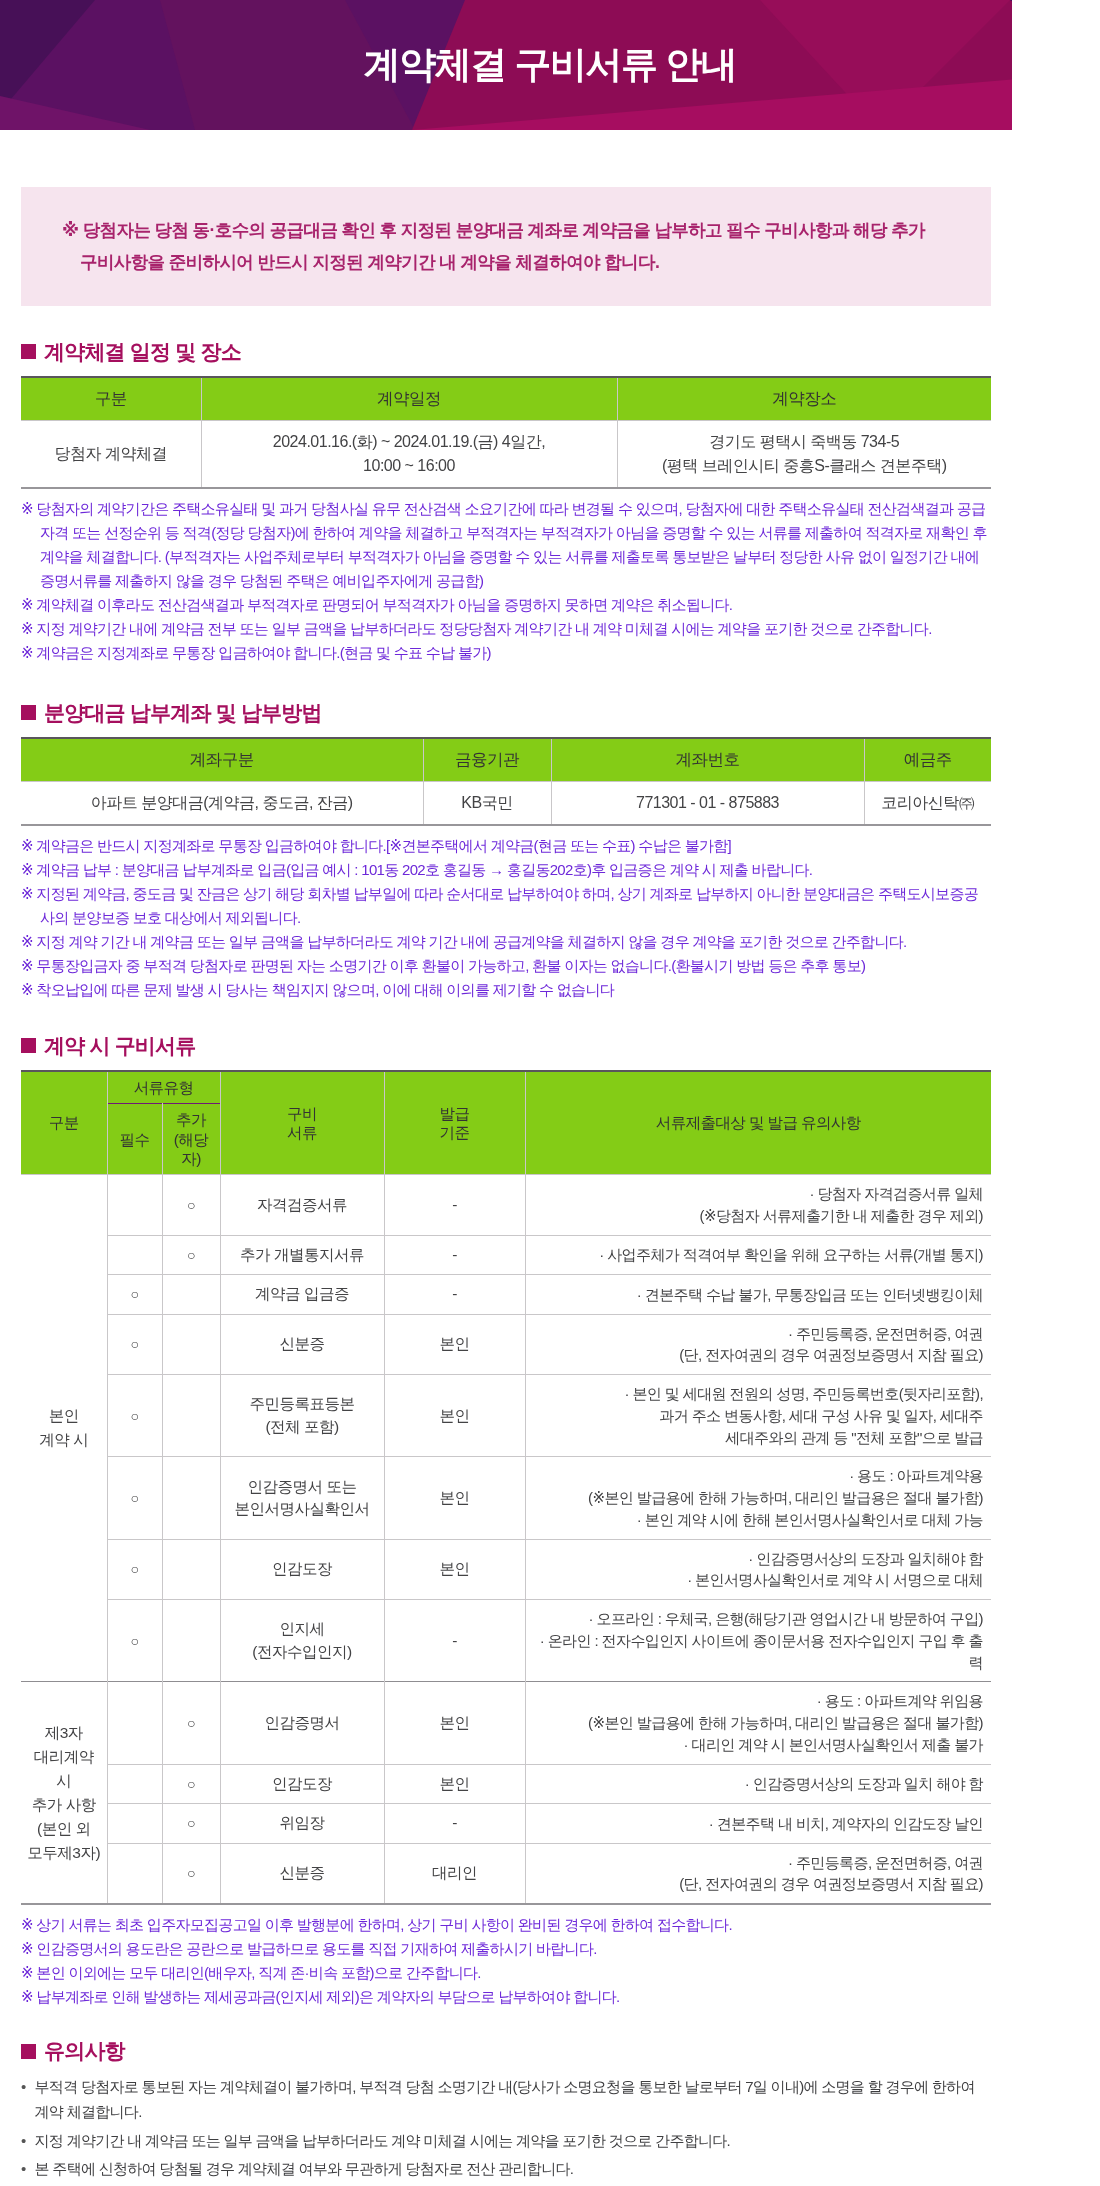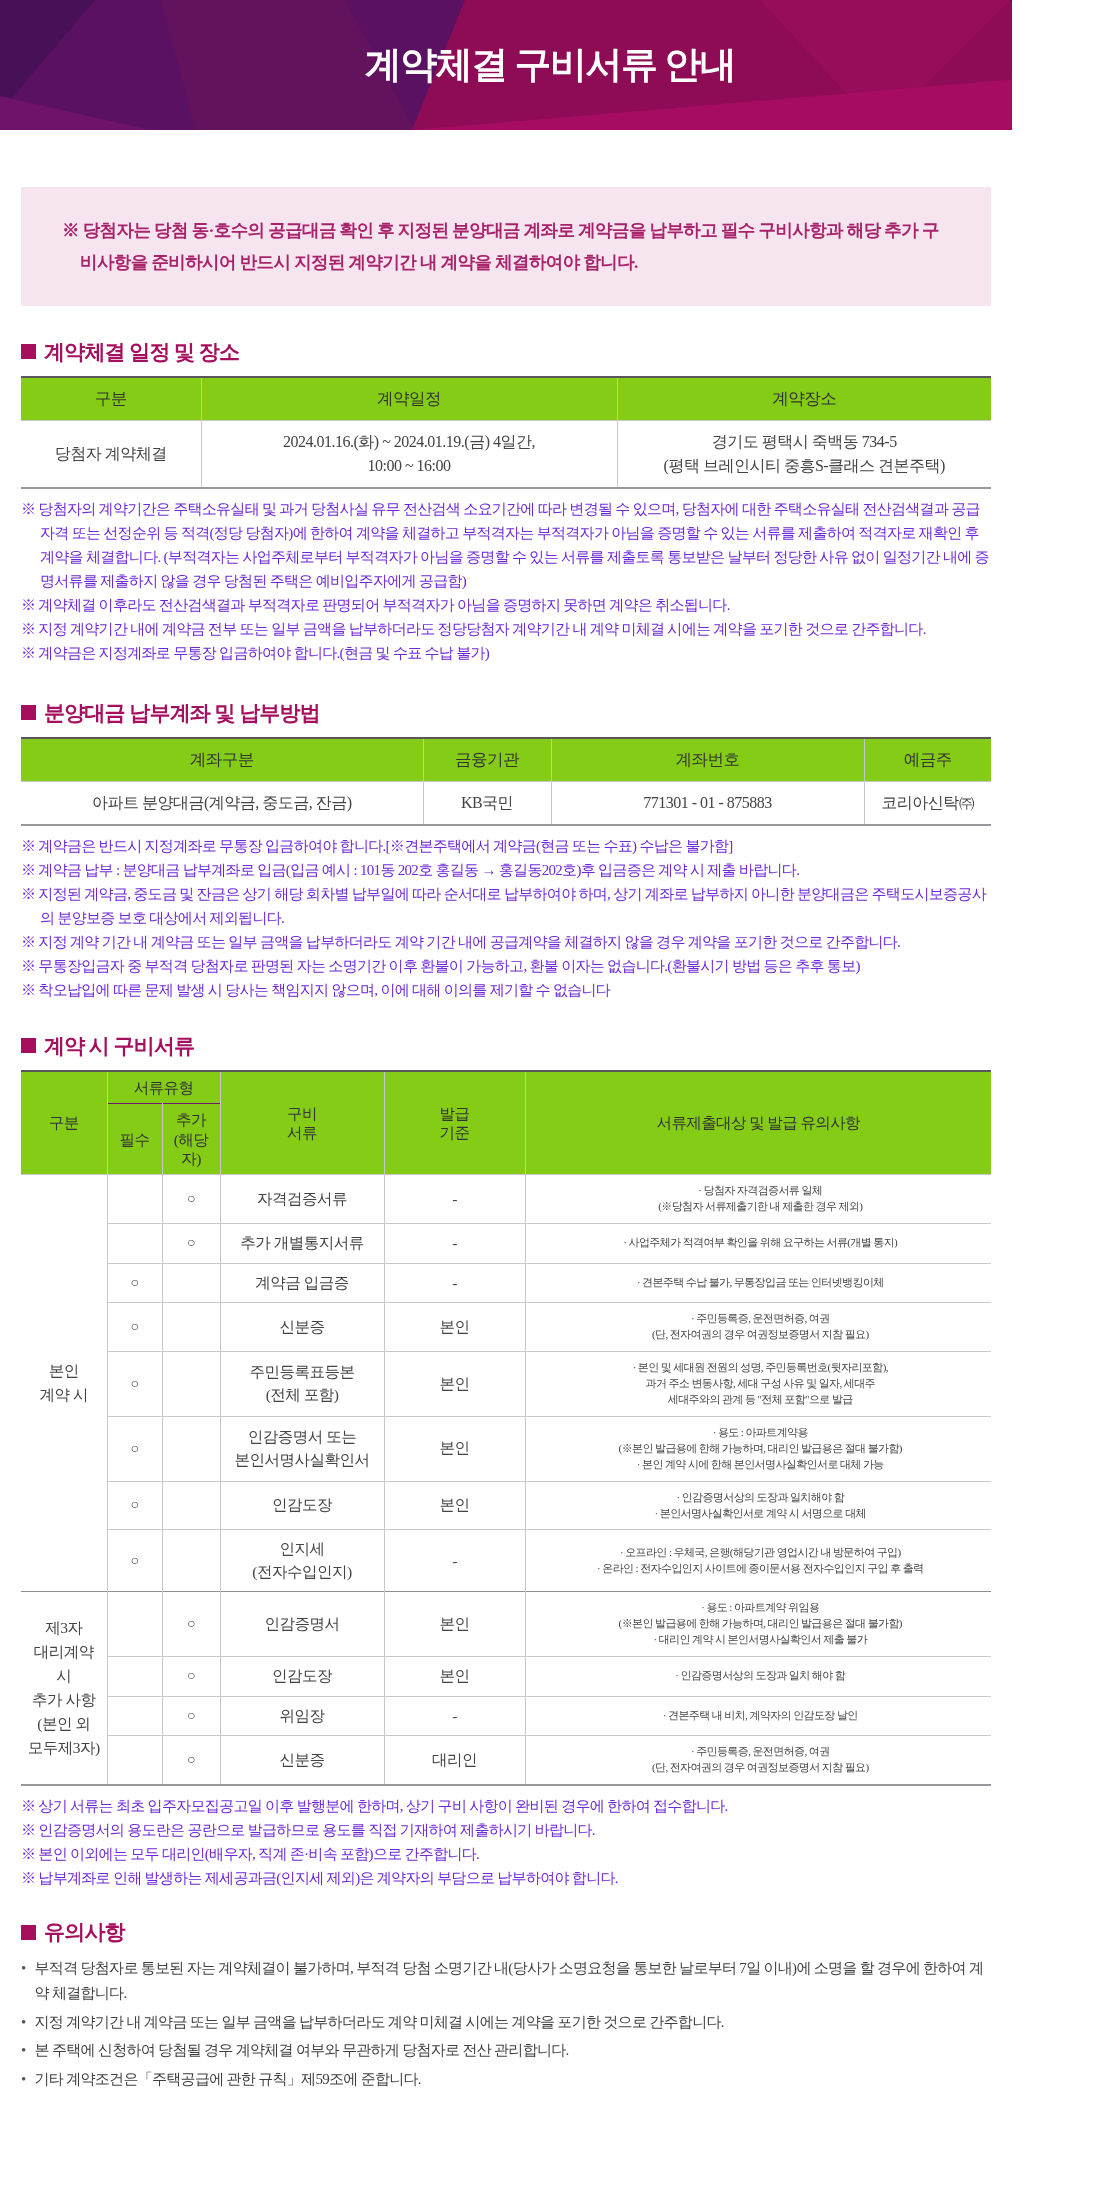--- a/index.html
+++ b/index.html
@@ -5,7 +5,7 @@
 <style>
   * { margin:0; padding:0; box-sizing:border-box; }
   body { background:#fff; font-family:"Liberation Sans","DejaVu Sans",sans-serif; color:#3e3e40; }
-  .page { width:1012px; height:2186px; overflow:hidden; background:#fff; position:relative;font-family:Liberation Serif, serif; }
+  .page { width:1012px; height:2186px; overflow:hidden; background:#fff; position:relative; }
 
   
   .banner { position:relative; width:1100px; height:130px; overflow:hidden; }

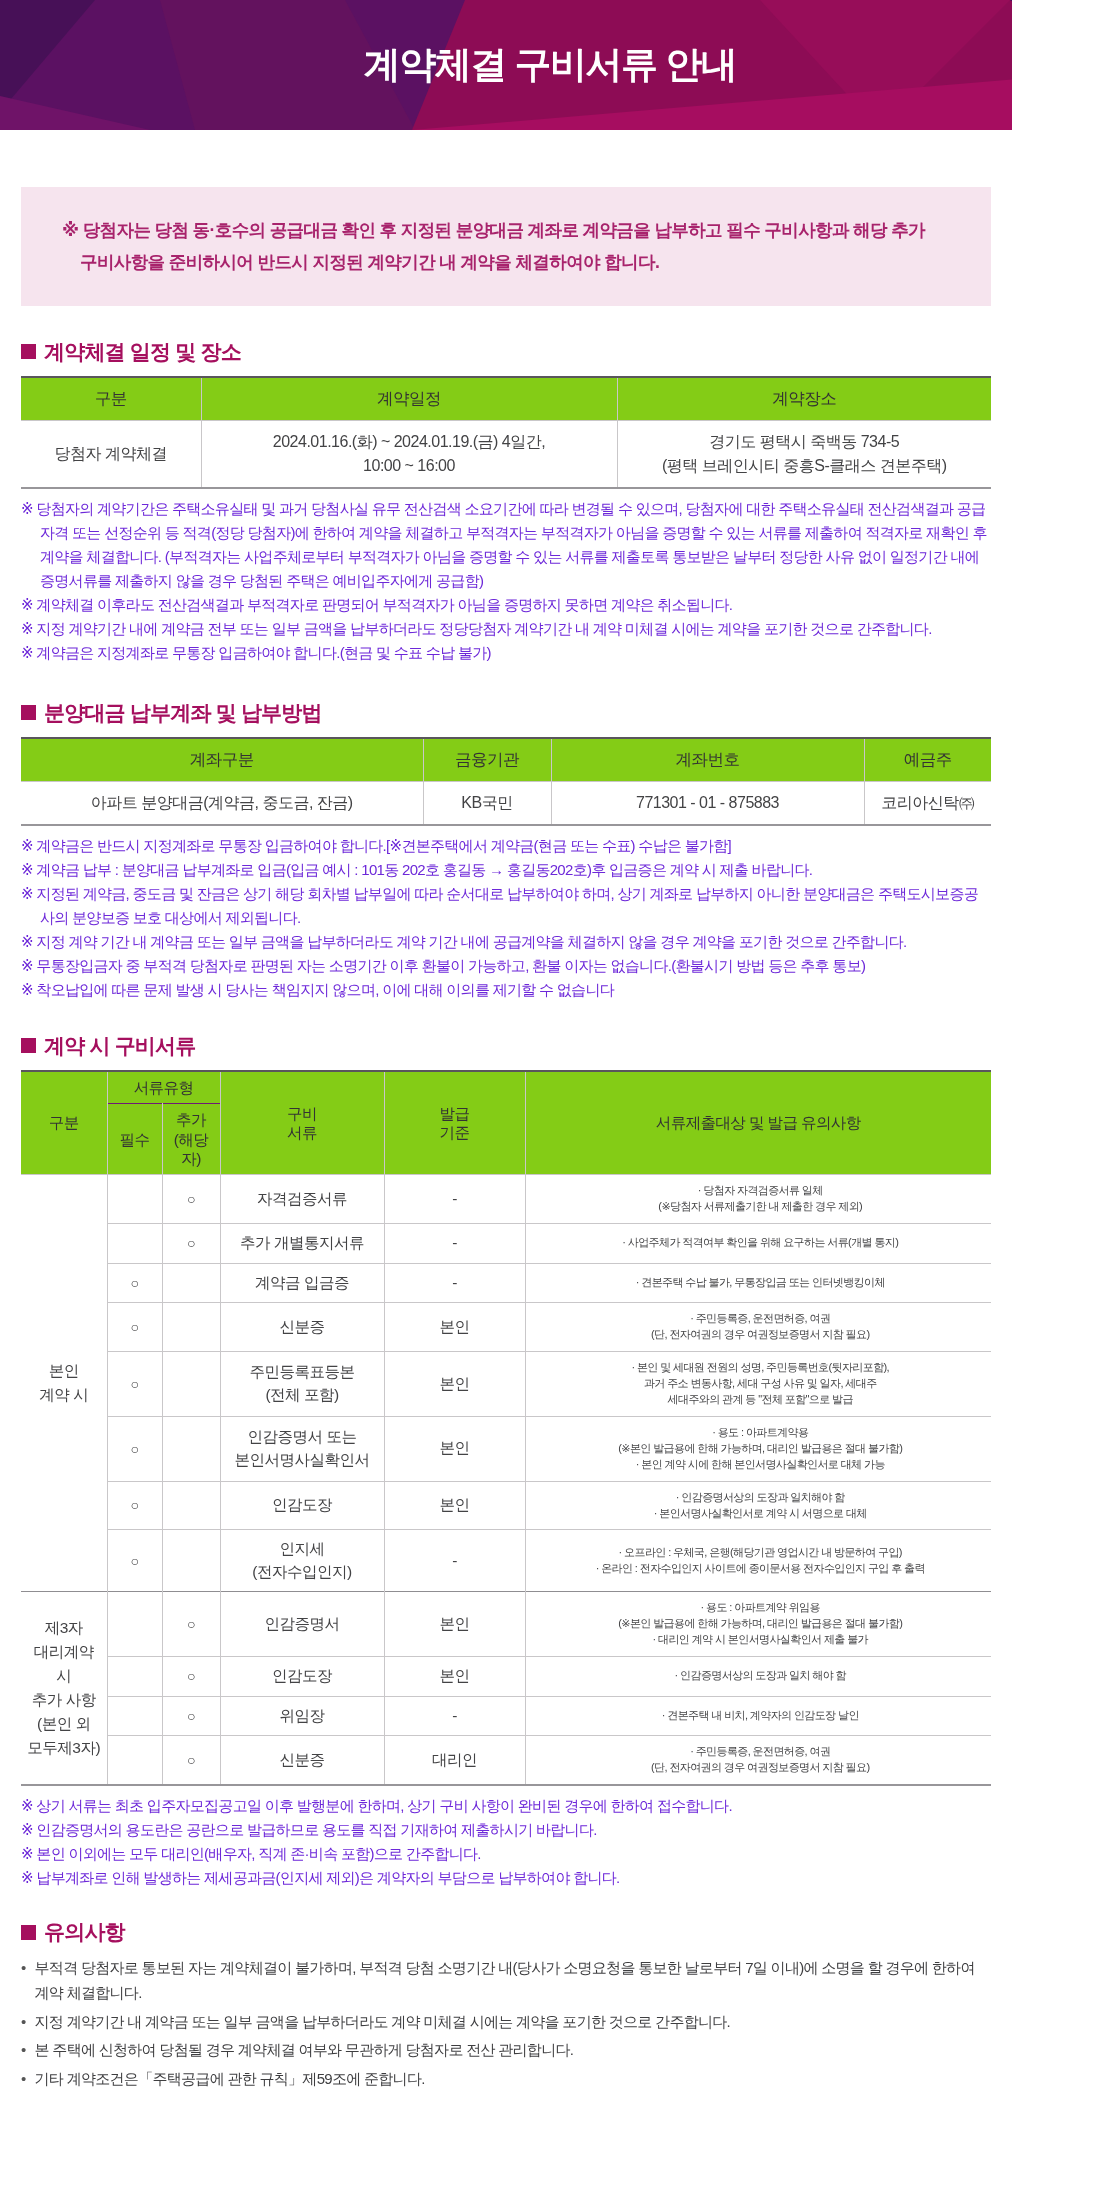--- a/index.html
+++ b/index.html
@@ -55,7 +55,7 @@
   .t3 col.cd { width:164px; } .t3 col.cs { width:141px; }
   .t3 thead th { font-size:15.5px; line-height:1.25; padding:6px 2px; letter-spacing:-0.6px; }
   .t3 tbody td { padding:8px 4px; line-height:1.45; letter-spacing:-0.5px; color:#434345; }
-  .t3 td.detail { text-align:center; padding-left:12px; padding-right:8px; font-size:11px; letter-spacing:-0.6px; }
+  .t3 td.detail { text-align:right; padding-left:12px; padding-right:8px; font-size:15px; letter-spacing:-0.6px; }
   .t3 td.group { font-size:15.5px; line-height:1.55; }
   .t3 td.mark { font-size:14px; }
   .t3 .grp2-start td { border-top:1px solid #8f8d91; }

